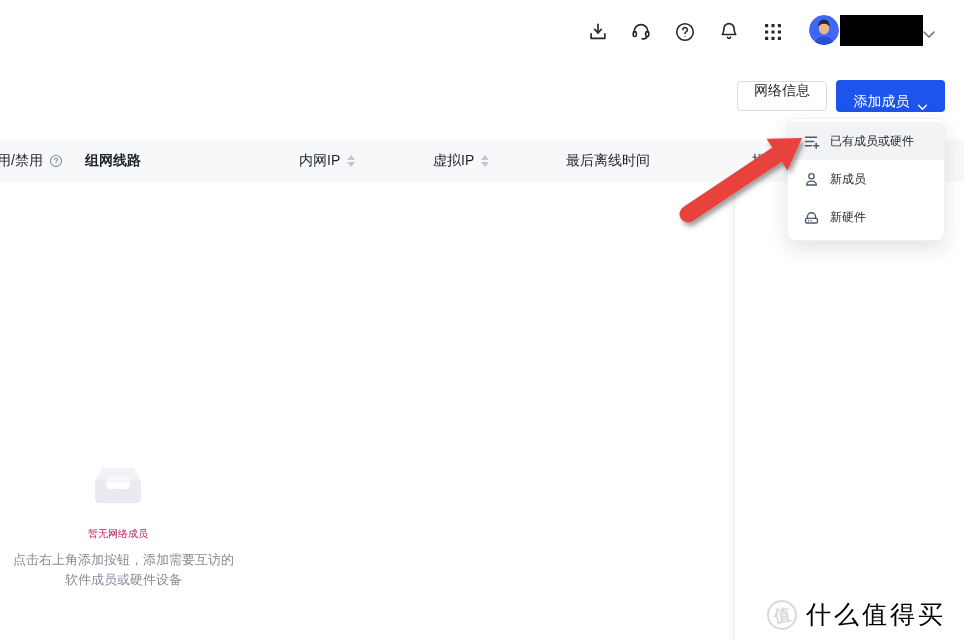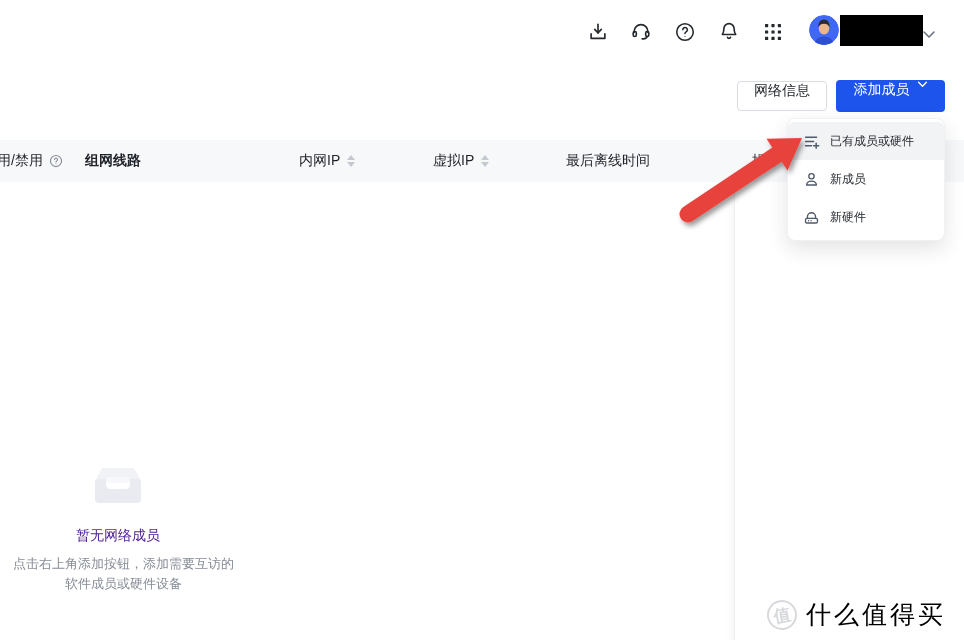--- a/index.html
+++ b/index.html
@@ -24,7 +24,7 @@
   .btn-primary{
     position:absolute;left:836px;top:80px;width:109px;height:32px;box-sizing:border-box;
     background:#1d55ec;border:none;border-radius:4px;font-size:14px;color:#fff;
-    display:flex;align-items:flex-start;justify-content:center;gap:7px;cursor:pointer;z-index:4;
+    display:flex;align-items:flex-end;justify-content:center;gap:7px;cursor:pointer;z-index:4;
   }
   .btn-primary svg{width:11px;height:7px;}
   

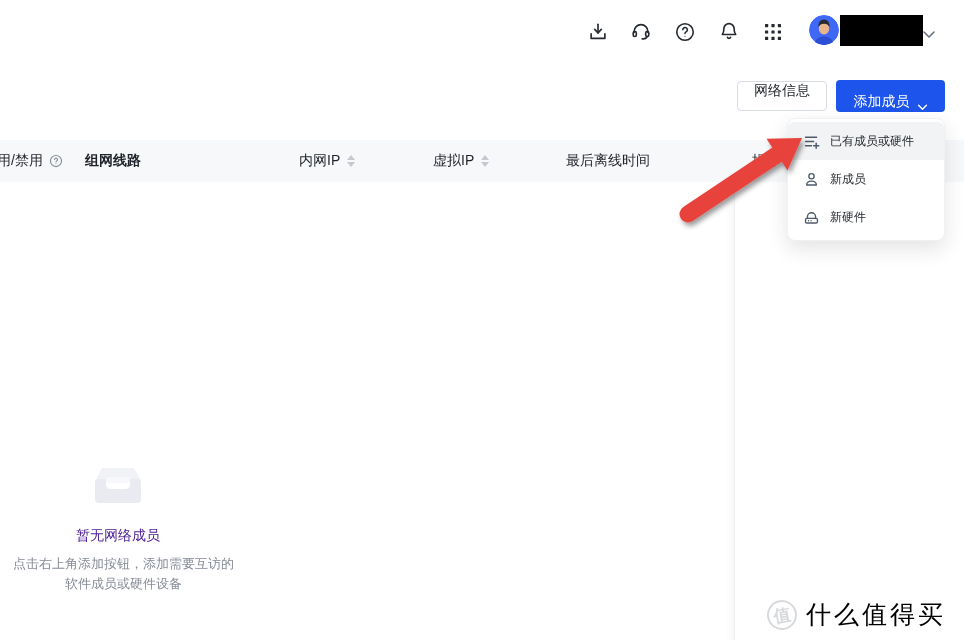--- a/index.html
+++ b/index.html
@@ -46,7 +46,7 @@
   
   .empty{position:absolute;left:0px;top:460px;width:236px;text-align:center;z-index:0;}
   .empty .ico{display:inline-block;width:58px;height:50px;}
-  .empty .title{margin-top:13px;font-size:14px;font-weight:500;color:#4c1d95;}
+  .empty .title{margin-top:13px;font-size:10px;font-weight:500;color:#be185d;}
   .empty .hint{margin-top:9px;font-size:13px;line-height:20px;color:#868c96;padding-left:11px;}
   
   .dropdown{

